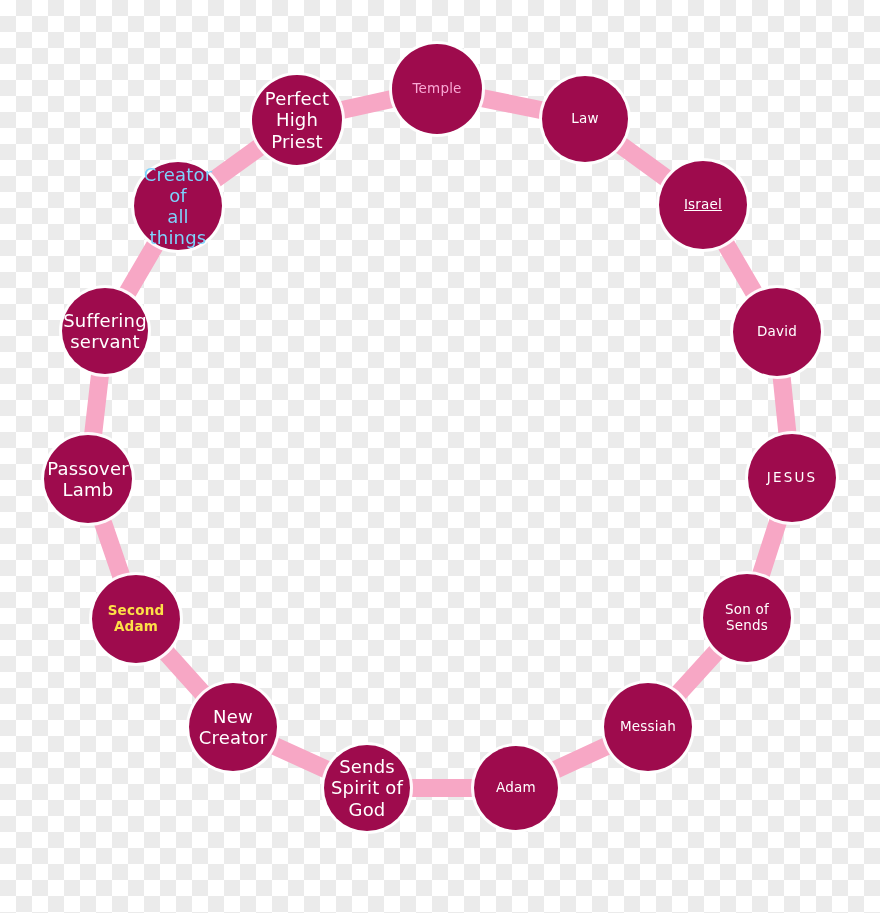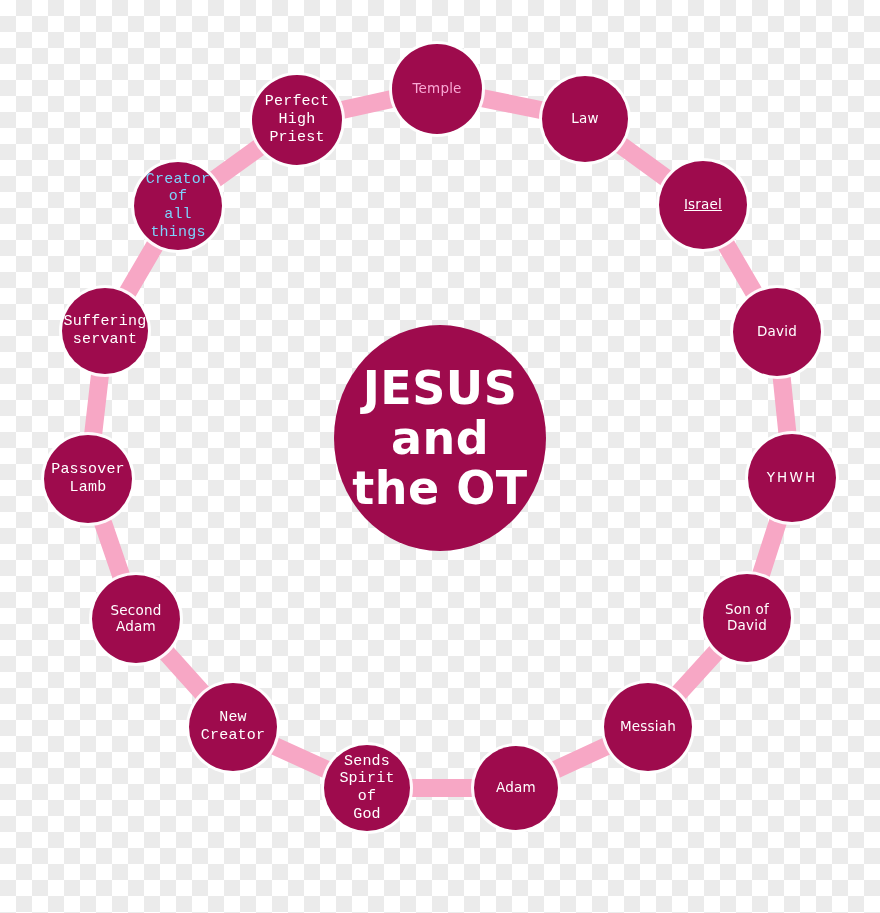--- a/index.html
+++ b/index.html
@@ -57,7 +57,7 @@
     padding: 0 4px;
   }
 
-  .node.wide .node-label { font-size: 15px; font-family: Liberation Mono, monospace; }
+  .node.wide .node-label { font-size: 18px; }
   .node.spaced .node-label { letter-spacing: 2.2px; }
 
   #center-node {

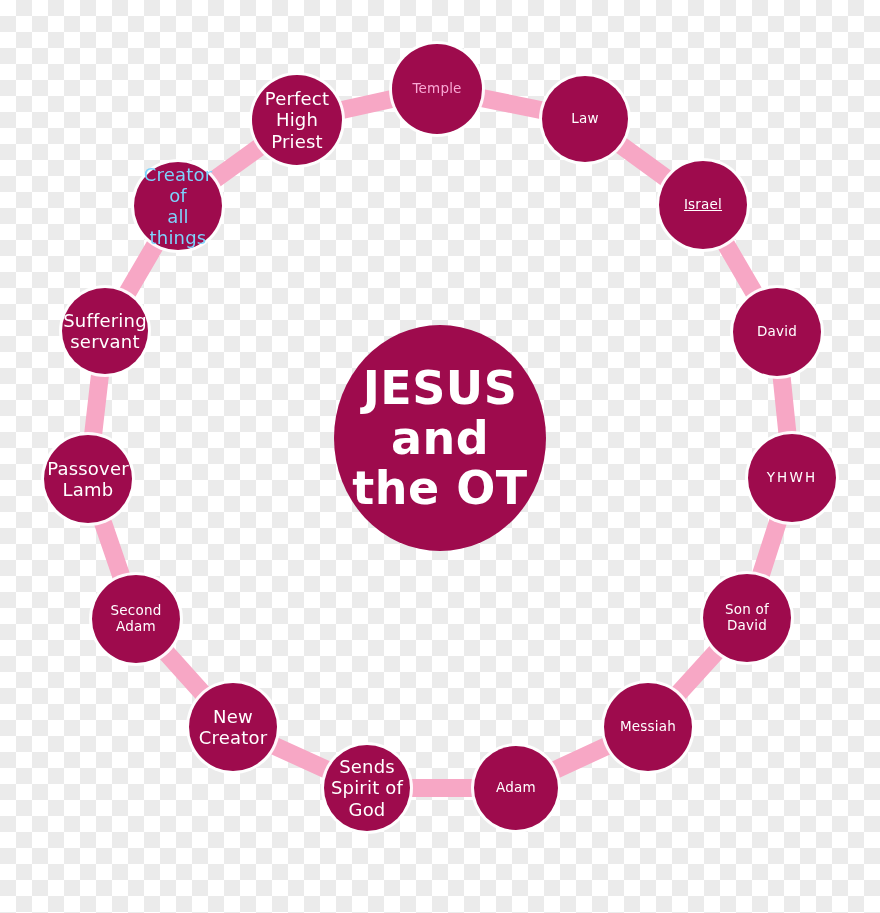--- a/index.html
+++ b/index.html
@@ -105,11 +105,6 @@
       </g>
   </svg>
 
-  <div id="center-node" style="left: 334px; top: 325px; width: 212px; height: 226px; background: rgb(158, 11, 77);">
-    <div id="center-label" style="color: rgb(255, 255, 255);">JESUS
-and
-the OT</div>
-  </div>
 
   <div id="nodes-layer">
       <div class="node" style="left: 392px; top: 44px; width: 90px; height: 90px; background: rgb(158, 11, 77);">

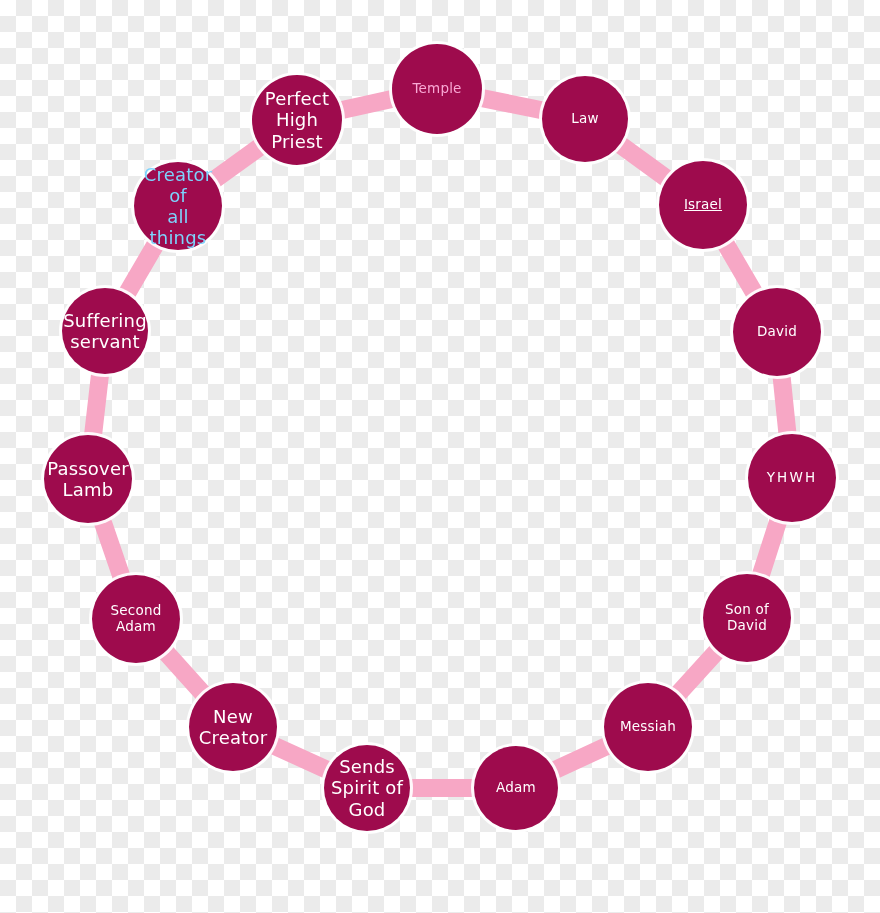--- a/index.html
+++ b/index.html
@@ -120,7 +120,7 @@
         <div class="node-label" style="color: rgb(255, 255, 255);">David</div>
       </div>
       <div class="node spaced" style="left: 748px; top: 434px; width: 88px; height: 88px; background: rgb(158, 11, 77);">
-        <div class="node-label" style="color: rgb(255, 255, 255);">YHWH</div>
+        <div class="node-label" style="color: rgb(255, 255, 255);">JESUS</div>
       </div>
       <div class="node" style="left: 703px; top: 574px; width: 88px; height: 88px; background: rgb(158, 11, 77);">
         <div class="node-label" style="color: rgb(255, 255, 255);">Son of

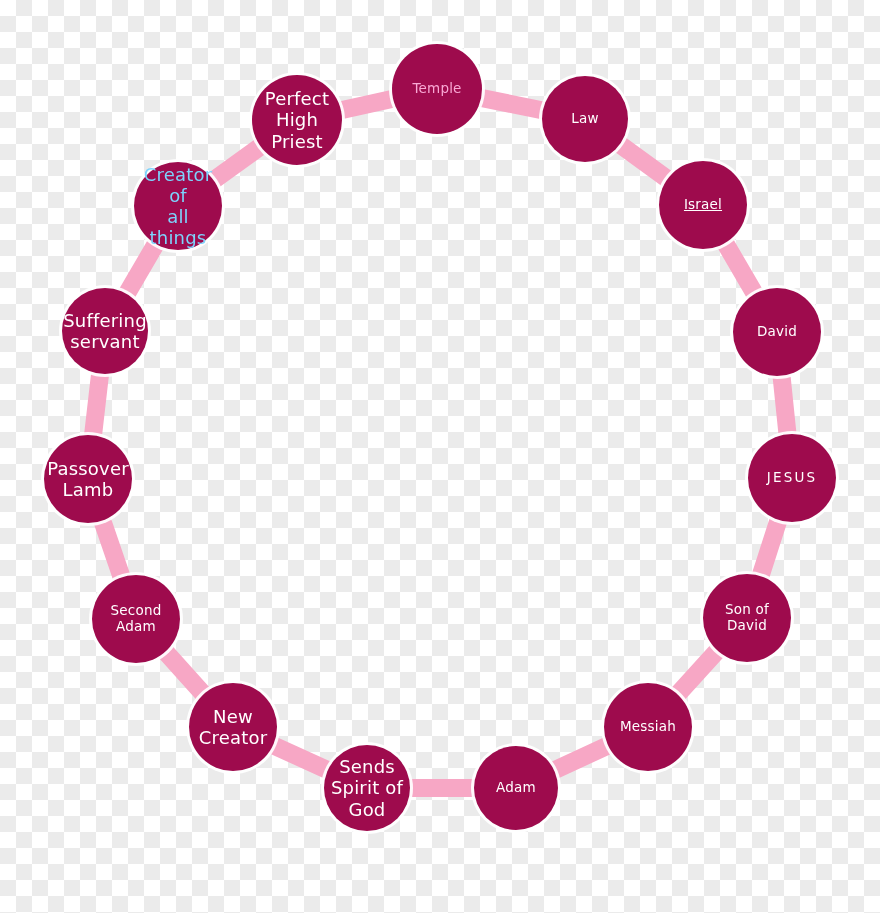--- a/index.html
+++ b/index.html
@@ -142,7 +142,7 @@
 Creator</div>
       </div>
       <div class="node" style="left: 92px; top: 575px; width: 88px; height: 88px; background: rgb(158, 11, 77);">
-        <div class="node-label" style="color: #ffffff;">Second
+        <div class="node-label" style="color: #fde047; font-weight: bold;">Second
 Adam</div>
       </div>
       <div class="node wide" style="left: 44px; top: 435px; width: 88px; height: 88px; background: rgb(158, 11, 77);">

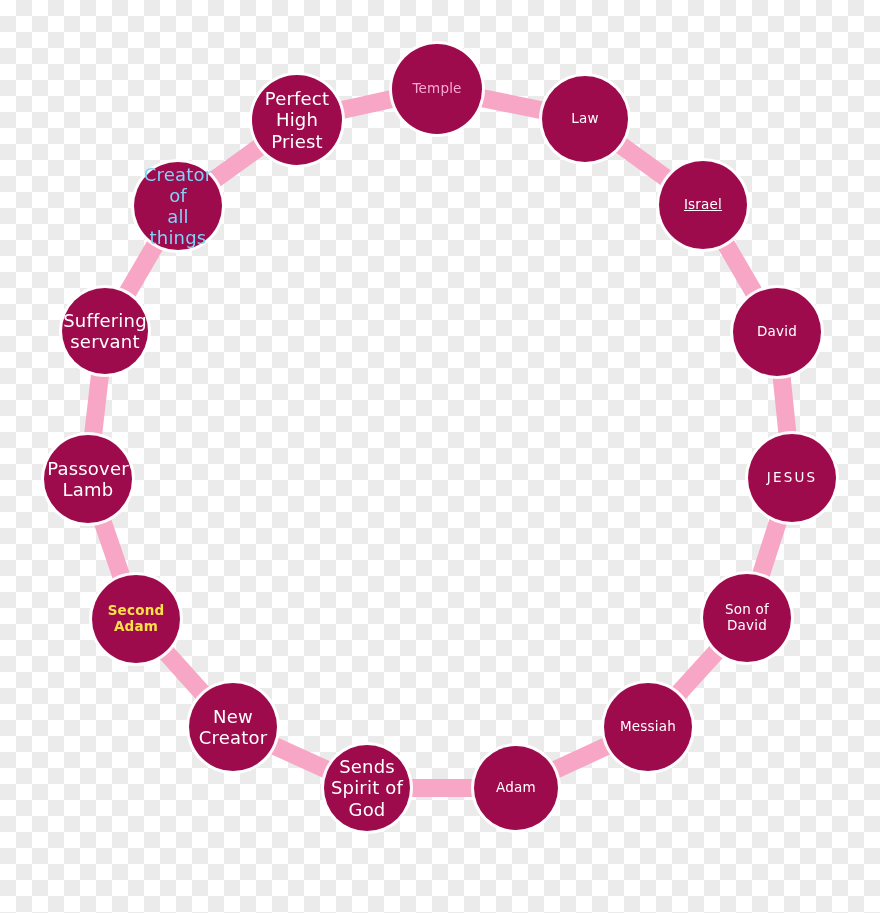--- a/index.html
+++ b/index.html
@@ -124,7 +124,7 @@
       </div>
       <div class="node" style="left: 703px; top: 574px; width: 88px; height: 88px; background: rgb(158, 11, 77);">
         <div class="node-label" style="color: rgb(255, 255, 255);">Son of
-David</div>
+Sends</div>
       </div>
       <div class="node" style="left: 604px; top: 683px; width: 88px; height: 88px; background: rgb(158, 11, 77);">
         <div class="node-label" style="color: rgb(255, 255, 255);">Messiah</div>

